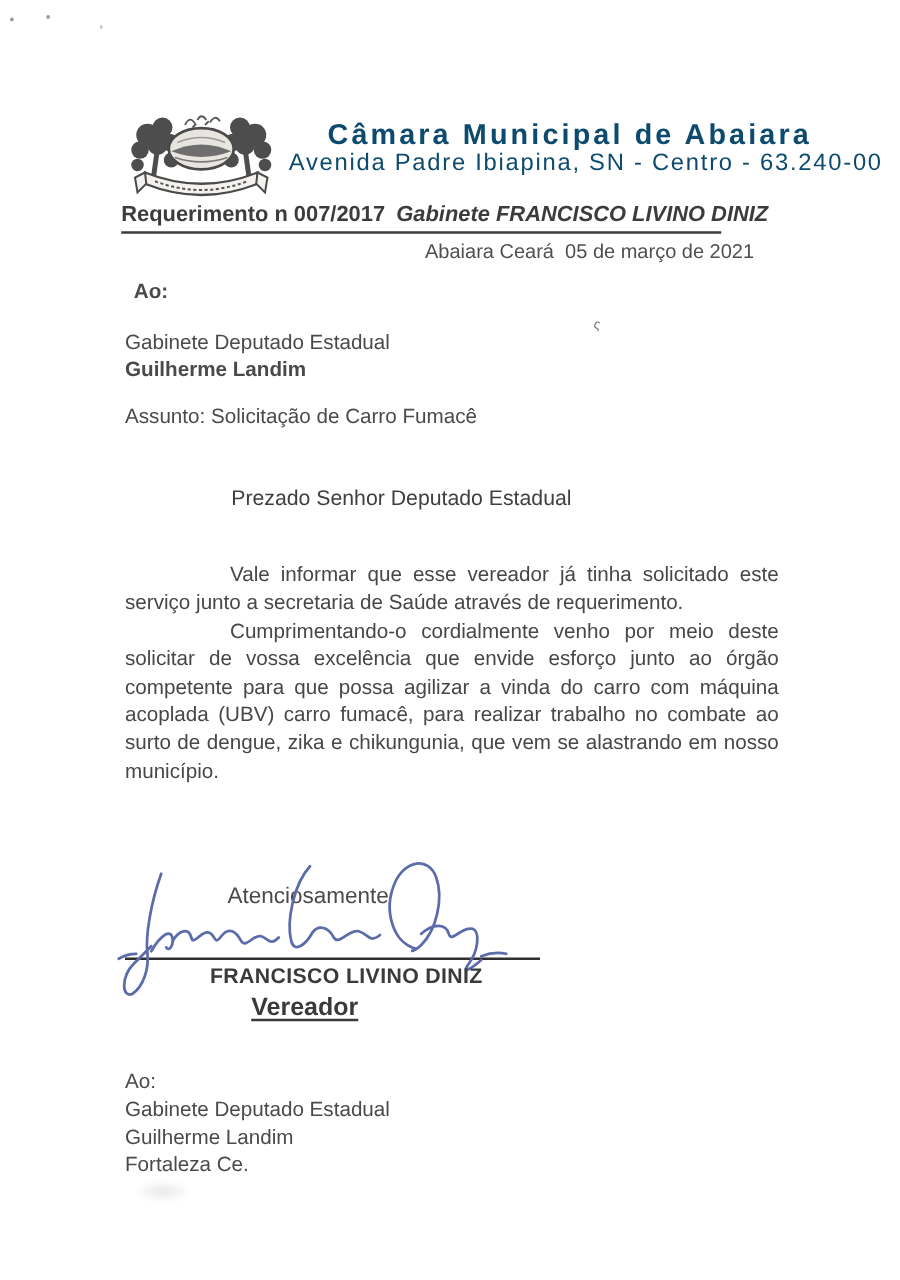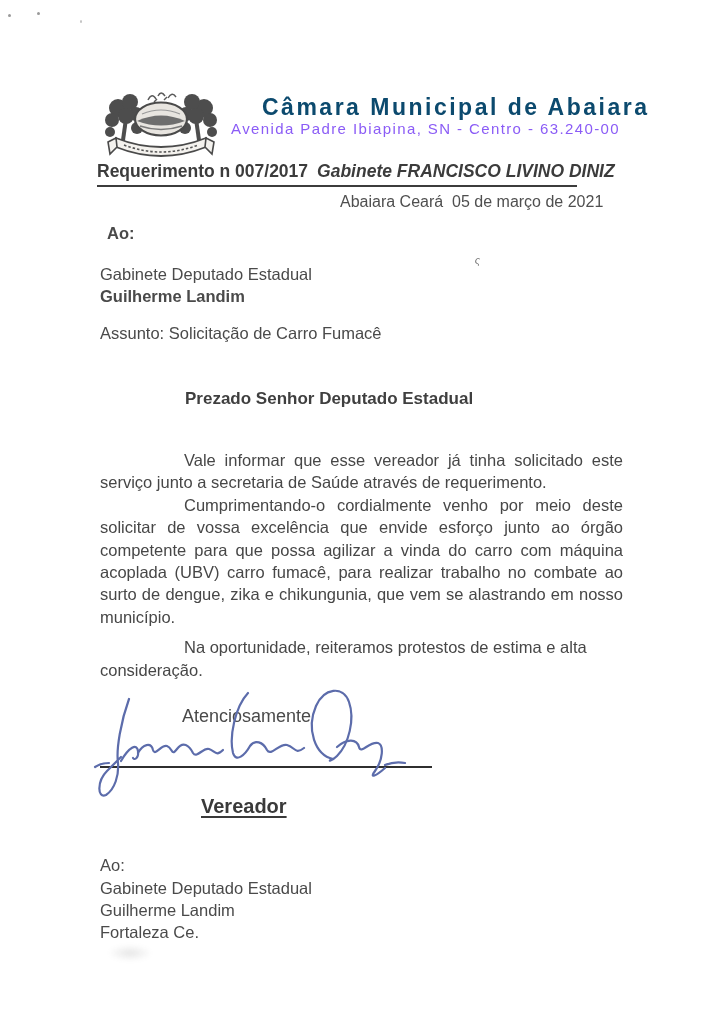--- a/index.html
+++ b/index.html
@@ -21,7 +21,7 @@
     letter-spacing:2.5px;white-space:nowrap;margin-left:34px;
   }
   .org-sub{
-    color:#8b5cf6;font-size:15px;letter-spacing:1.4px;white-space:nowrap;
+    color:#0c4a6e;font-size:19px;letter-spacing:1.4px;white-space:nowrap;
   }
   .org-sub.l1{left:231px;top:120px;}
   .org-sub.l2{left:231px;top:134px;}

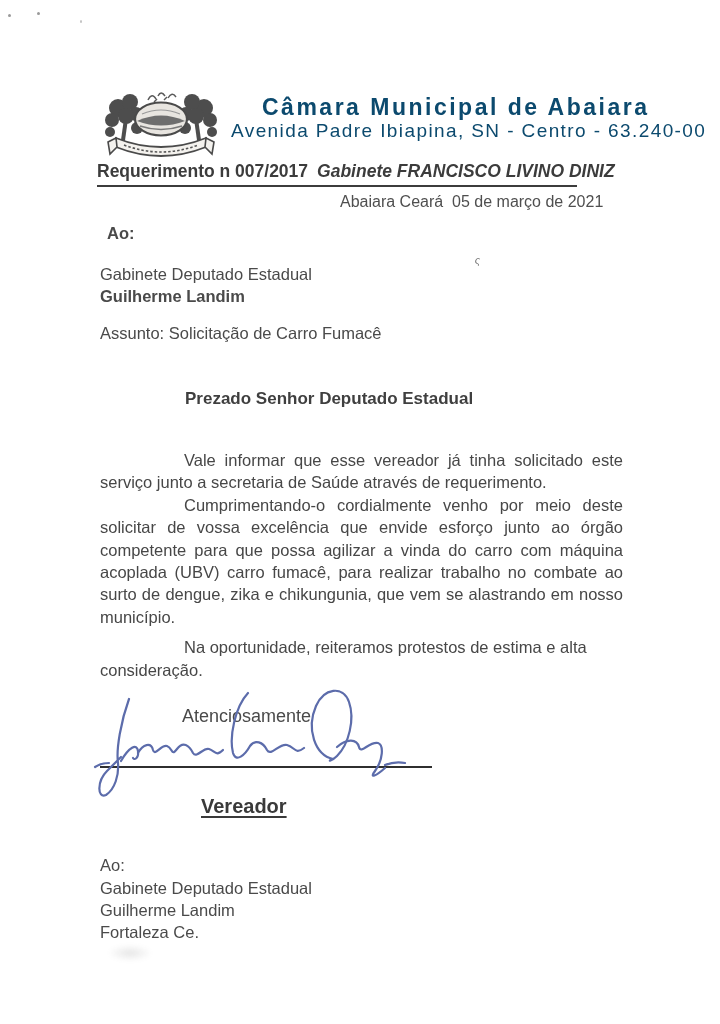--- a/index.html
+++ b/index.html
@@ -45,7 +45,7 @@
   .rcpt1{left:100px;top:263px;}
   .rcpt2{left:100px;top:285px;font-weight:bold;}
   .subject{left:100px;top:322px;}
-  .salutation{left:185px;top:389px;font-weight:bold;font-size:17px;color:#3f3f3f;}
+  .salutation{left:185px;top:389px;font-weight:normal;font-size:17px;color:#3f3f3f;}
 
   
   .body-block{

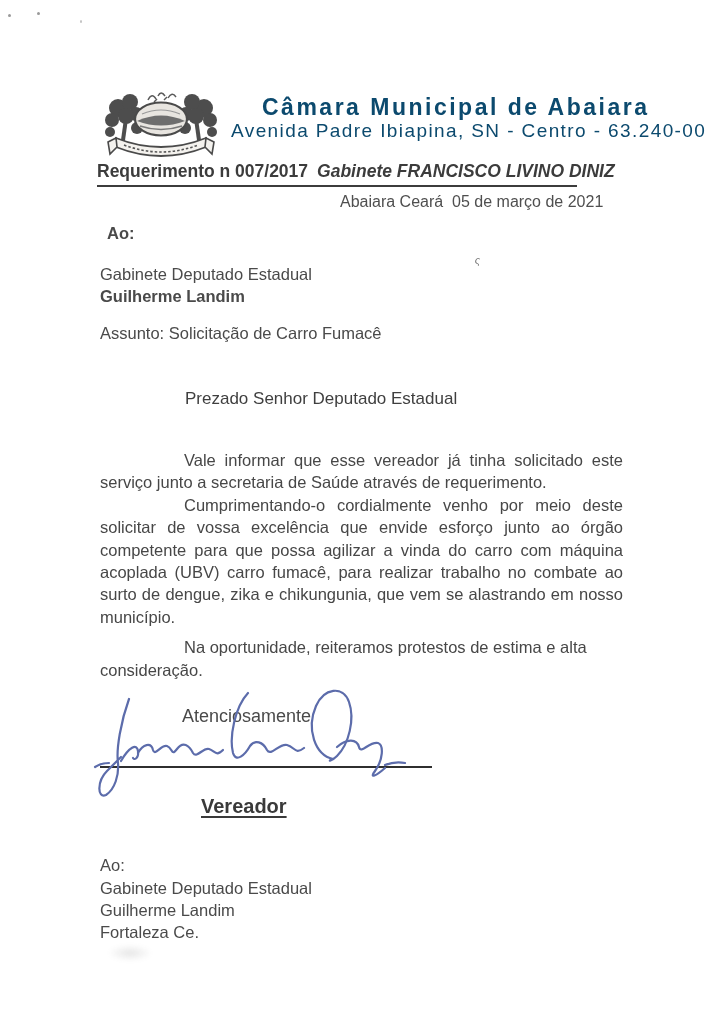--- a/index.html
+++ b/index.html
@@ -156,7 +156,6 @@
   <div class="abs body-block">
     <p>Vale informar que esse vereador já tinha solicitado este serviço junto a secretaria de Saúde através de requerimento.</p>
     <p>Cumprimentando-o cordialmente venho por meio deste solicitar de vossa excelência que envide esforço junto ao órgão competente para que possa agilizar a vinda do carro com máquina acoplada (UBV) carro fumacê, para realizar trabalho no combate ao surto de dengue, zika e chikungunia, que vem se alastrando em nosso município.</p>
-    <p class="last">Na oportunidade, reiteramos protestos de estima e alta consideração.</p>
   </div>
 
   <div class="abs closing-word">Atenciosamente</div>

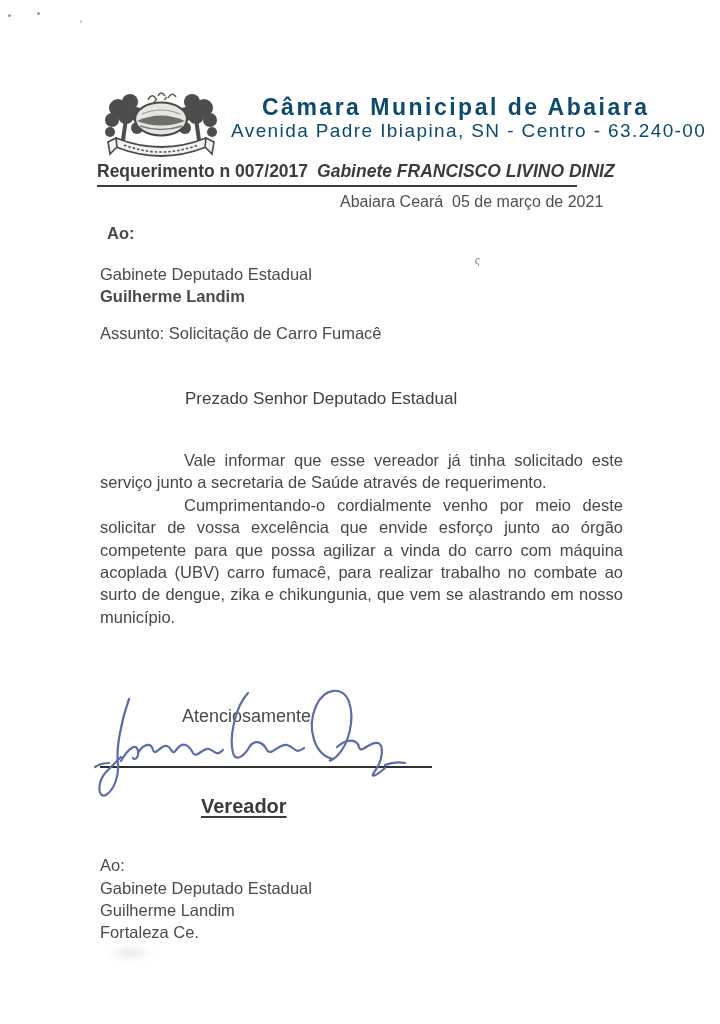--- a/index.html
+++ b/index.html
@@ -183,6 +183,7 @@
     </svg>
   </div>
 
+  <div class="abs signer-name">FRANCISCO LIVINO DINIZ</div>
   <div class="abs signer-role">Vereador</div>
 
   <div class="abs txt f-to">Ao:</div>

